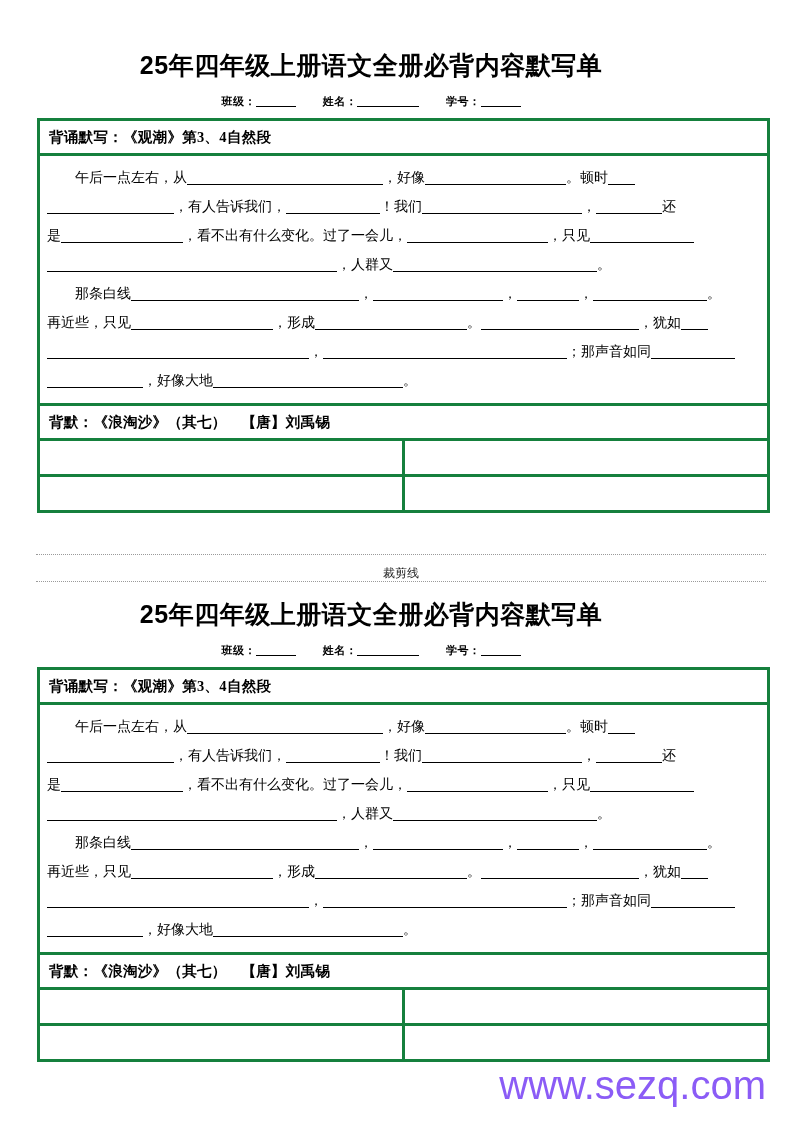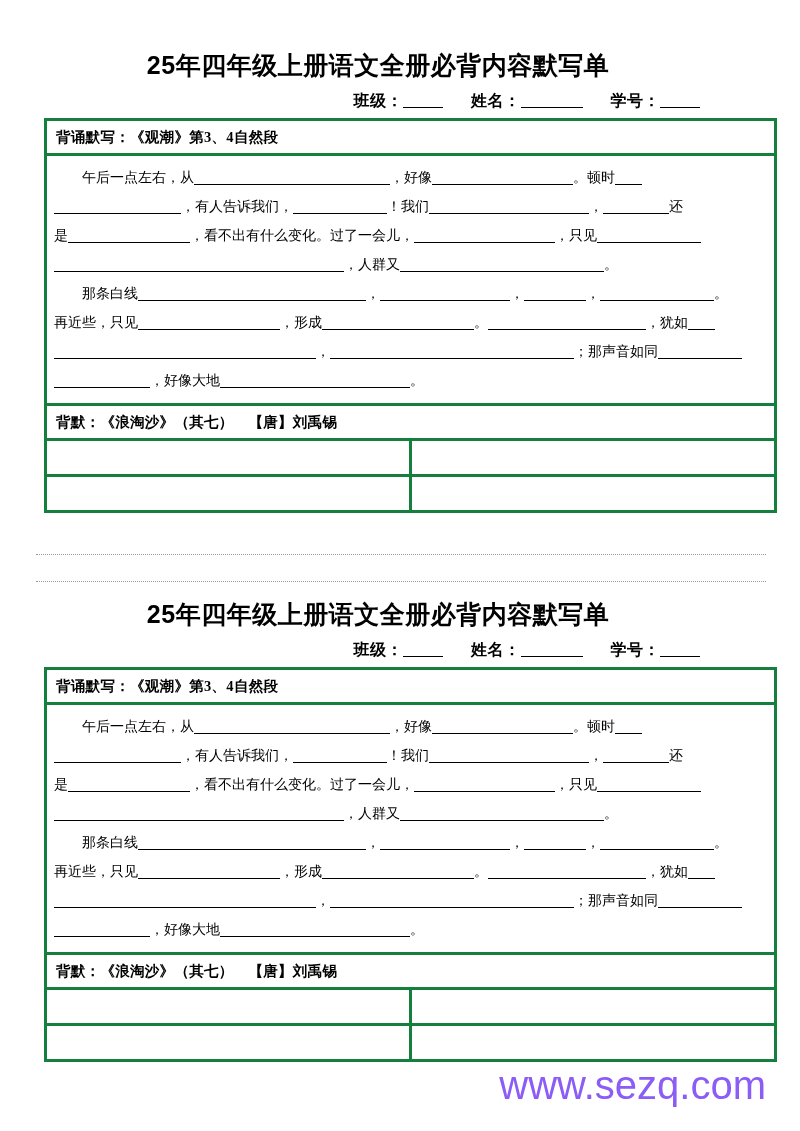--- a/index.html
+++ b/index.html
@@ -26,7 +26,7 @@
 
   .copy {
     position: absolute;
-    left: 44px;
+    left: 37px;
     width: 668px;
   }
   .copy-1 { top: 48px; }

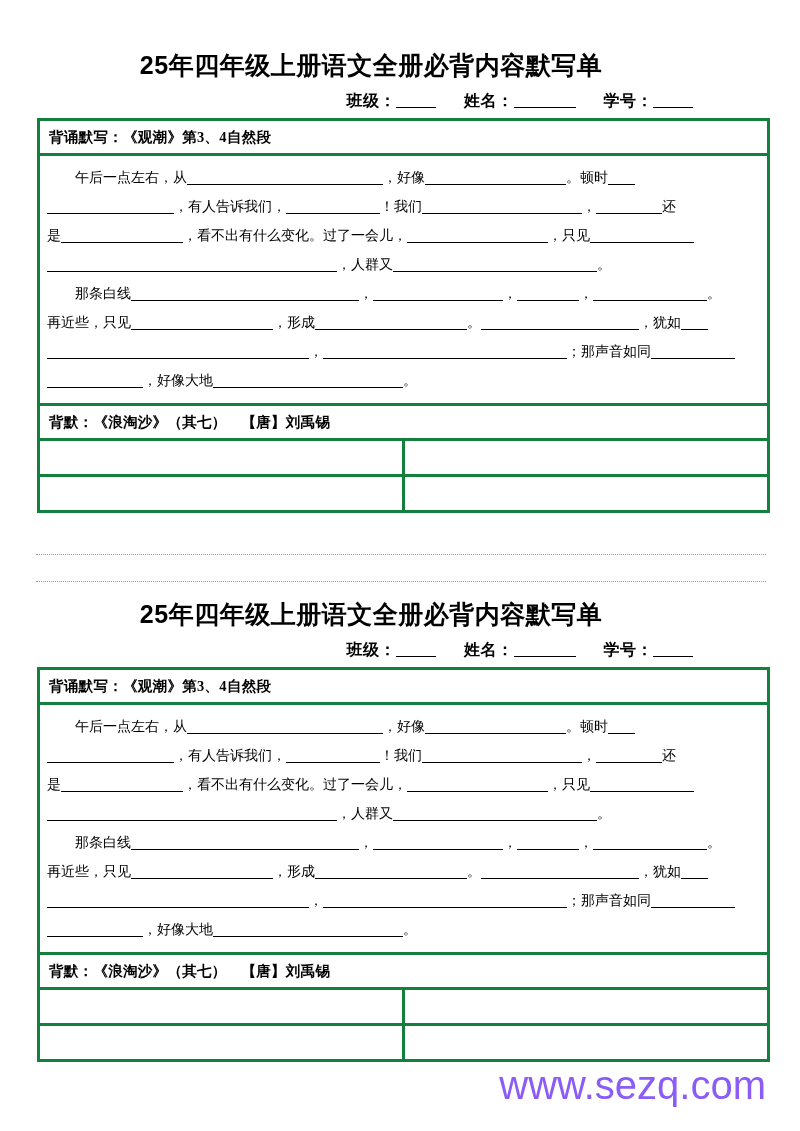--- a/index.html
+++ b/index.html
@@ -45,8 +45,8 @@
 
   .info-row {
     margin-top: 9px;
-    text-align: right;
-    font-size: 16px;
+    text-align: center;
+    font-size: 11px;
     font-weight: 700;
     line-height: 20px;
     font-family: "Liberation Serif", "DejaVu Serif", serif;

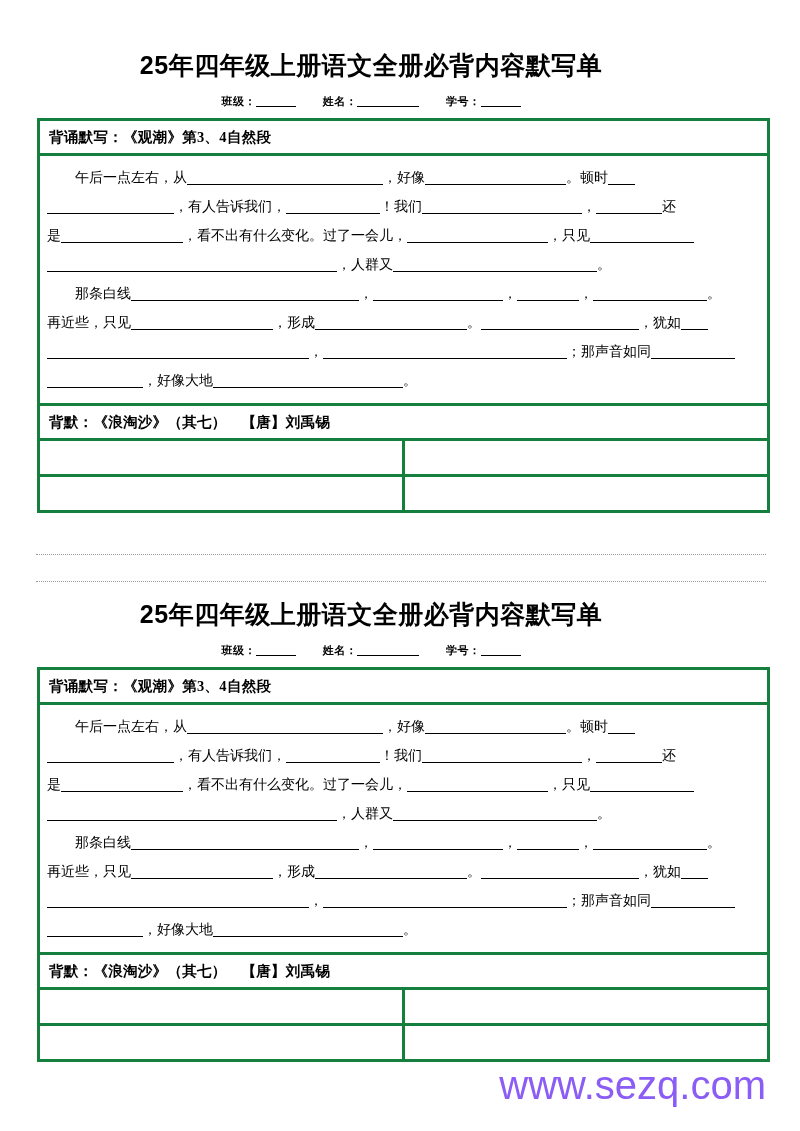--- a/index.html
+++ b/index.html
@@ -211,6 +211,7 @@
   <div class="cut-wrap">
     <div class="cut-line top"></div>
     <div class="cut-line bottom"></div>
+    <div class="cut-label"><span>裁剪线</span></div>
   </div>
 
   <div class="copy copy-2">

